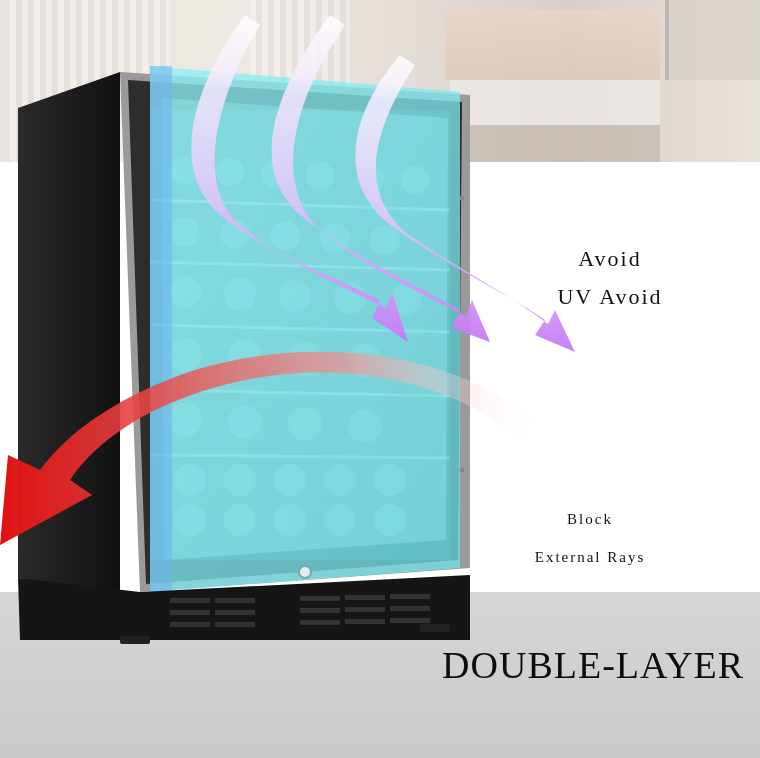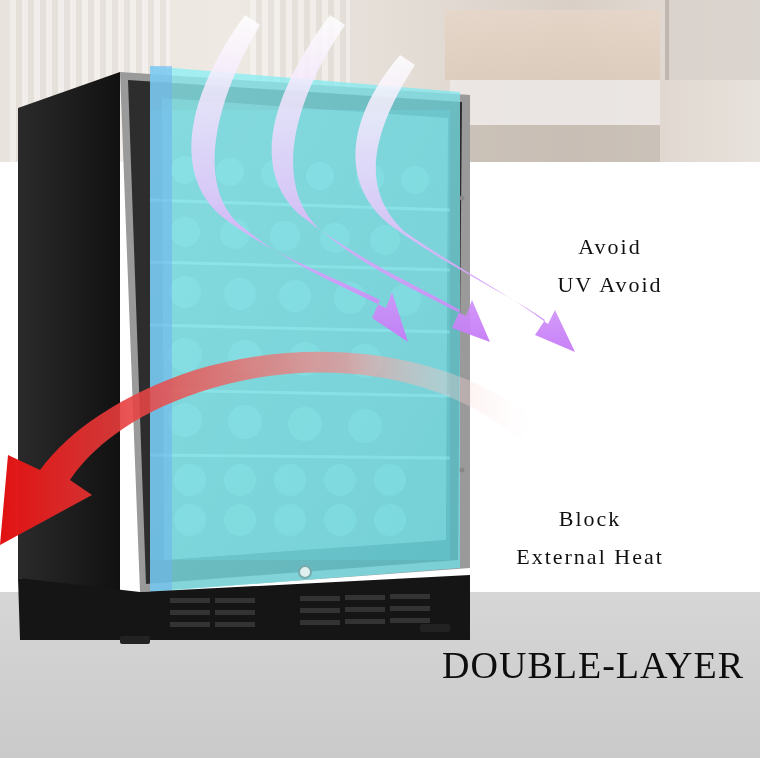--- a/index.html
+++ b/index.html
@@ -19,7 +19,7 @@
 
   .label { position:absolute; color:#111; text-align:center; letter-spacing:2px; }
   .label div { line-height:38px; }
-  .uv-label { left:520px; top:228px; width:180px; font-size:22px; }
+  .uv-label { left:520px; top:240px; width:180px; font-size:22px; }
   .heat-label { left:490px; top:500px; width:200px; font-size:22px; }
   .headline { position:absolute; right:16px; top:640px; text-align:left; color:#0d0d0d; font-size:38px; letter-spacing:1px; }
   .headline div { line-height:50px; }

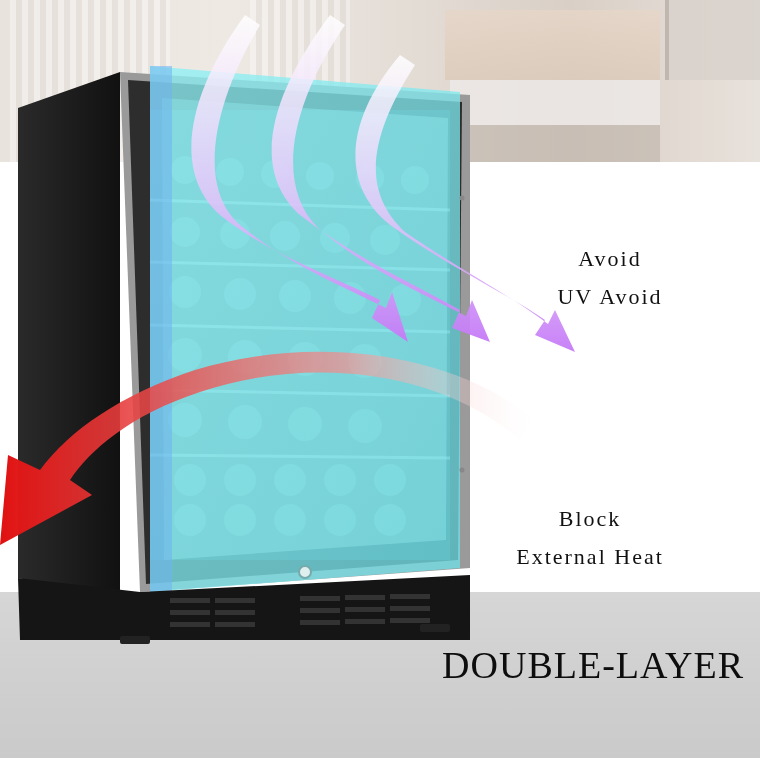--- a/index.html
+++ b/index.html
@@ -20,7 +20,7 @@
   .label { position:absolute; color:#111; text-align:center; letter-spacing:2px; }
   .label div { line-height:38px; }
   .uv-label { left:520px; top:240px; width:180px; font-size:22px; }
-  .heat-label { left:490px; top:500px; width:200px; font-size:22px; }
+  .heat-label { left:490px; top:500px; width:200px; font-size:15px; }
   .headline { position:absolute; right:16px; top:640px; text-align:left; color:#0d0d0d; font-size:38px; letter-spacing:1px; }
   .headline div { line-height:50px; }
 </style>

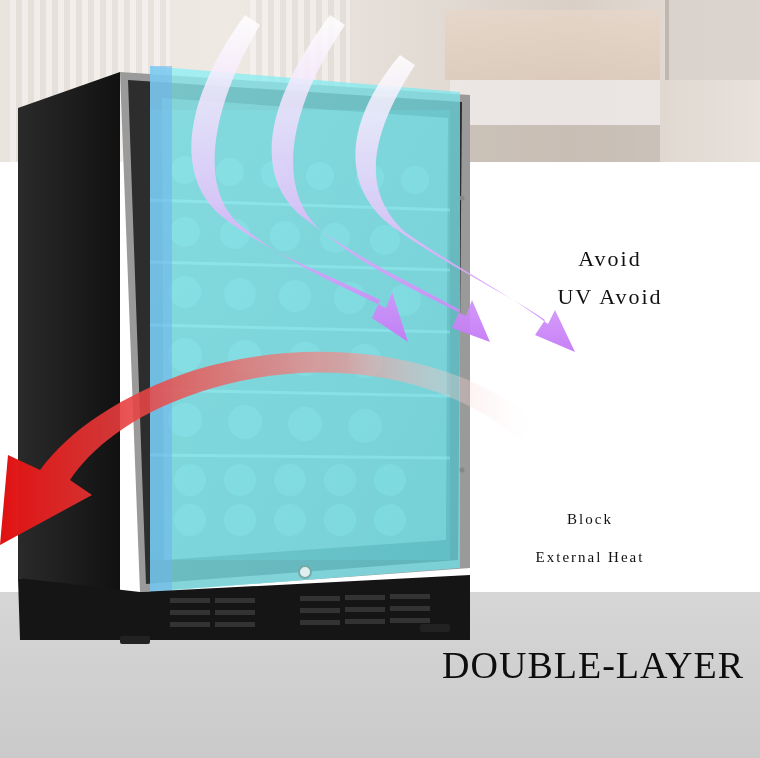--- a/index.html
+++ b/index.html
@@ -155,7 +155,7 @@
 
   <div class="label heat-label">
     <div>Block</div>
-    <div>External Heat</div>
+    <div>External Rays</div>
   </div>
 
   <div class="headline">

